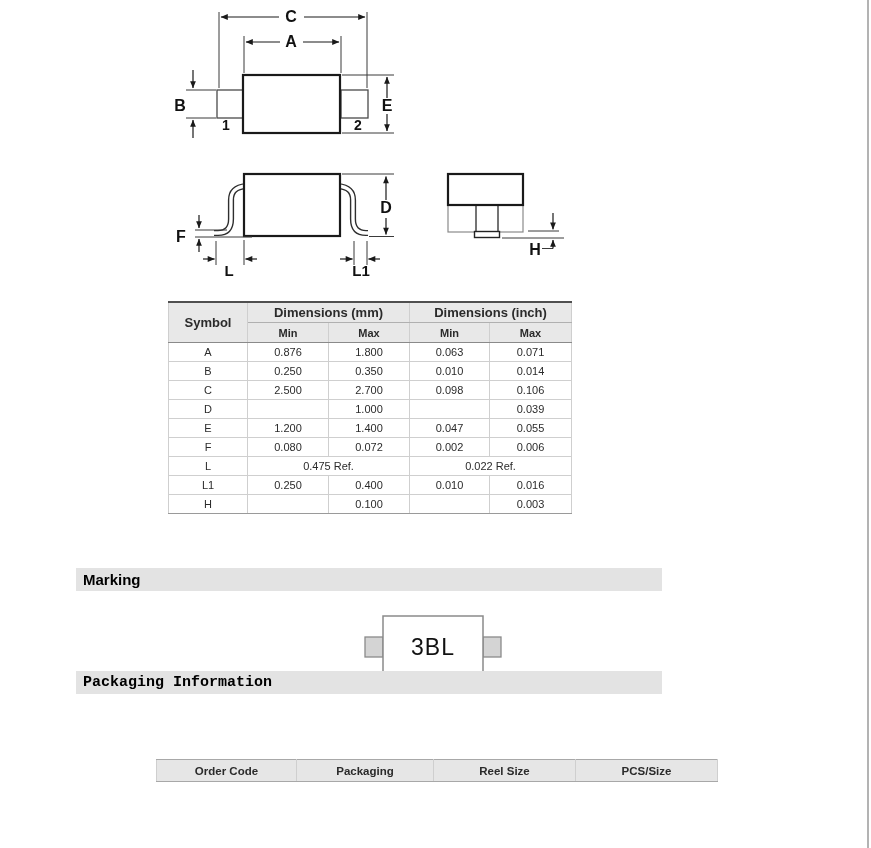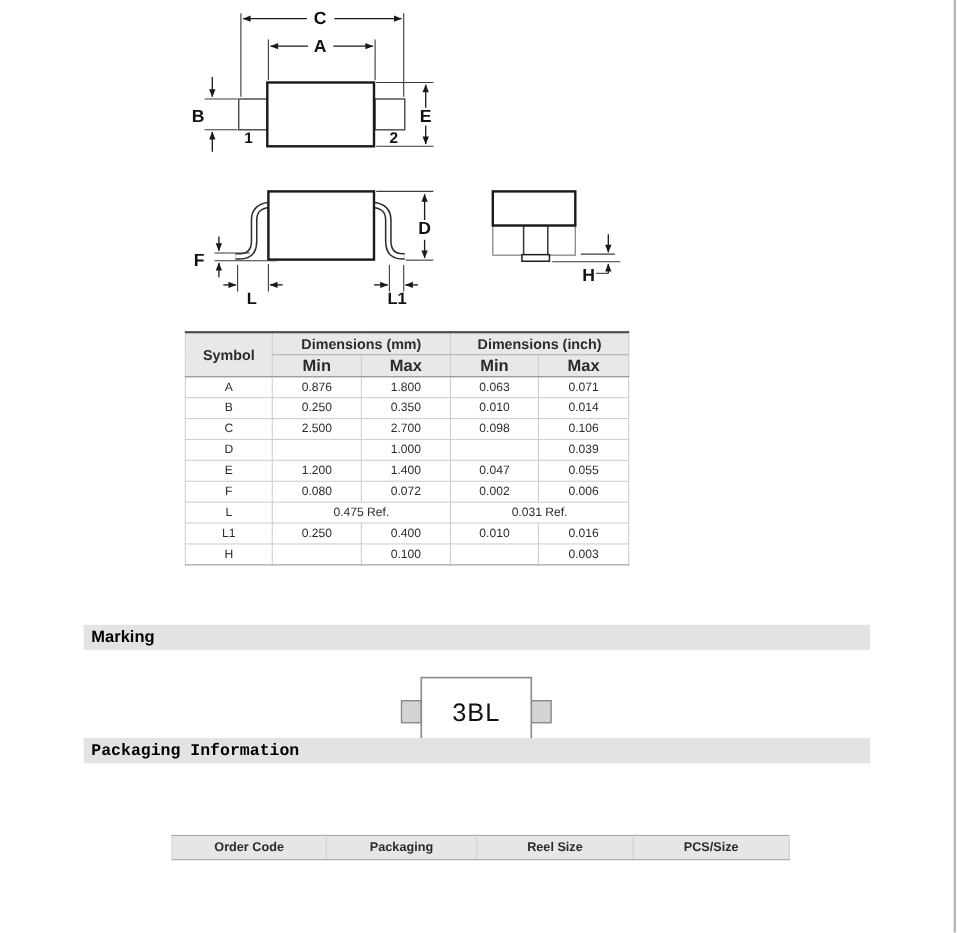--- a/index.html
+++ b/index.html
@@ -36,7 +36,7 @@
   .dims th{background:#e8e8e8;font-weight:700;}
   .dims tr.h1 th{height:19px;font-size:13px;}
   .dims tr.h1 th.span2{border-bottom:1px solid #b0b0b0;}
-  .dims tr.h2 th{height:19px;font-size:15px;border-bottom:1px solid #8a8a8a;}
+  .dims tr.h2 th{height:19px;font-size:11px;border-bottom:1px solid #8a8a8a;}
   .dims th.sym{font-size:12px;border-bottom:1px solid #8a8a8a;}
   .dims td{height:18px;border-bottom:1px solid #cfcfcf;}
   .dims tr.last td{border-bottom:1px solid #9a9a9a;}

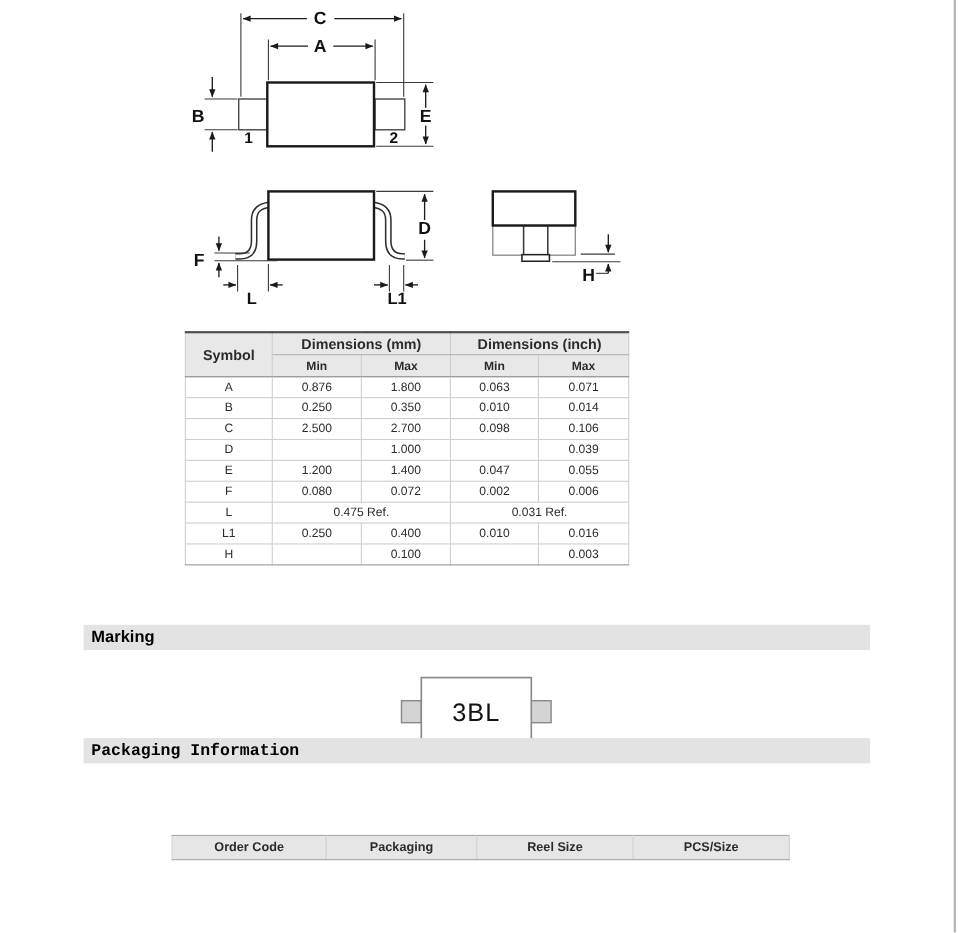--- a/index.html
+++ b/index.html
@@ -234,7 +234,7 @@
     <tr>
       <td>L</td>
       <td colspan="2">0.475 Ref.</td>
-      <td colspan="2">0.031 Ref.</td>
+      <td colspan="2">0.022 Ref.</td>
     </tr>
     <tr>
       <td>L1</td>

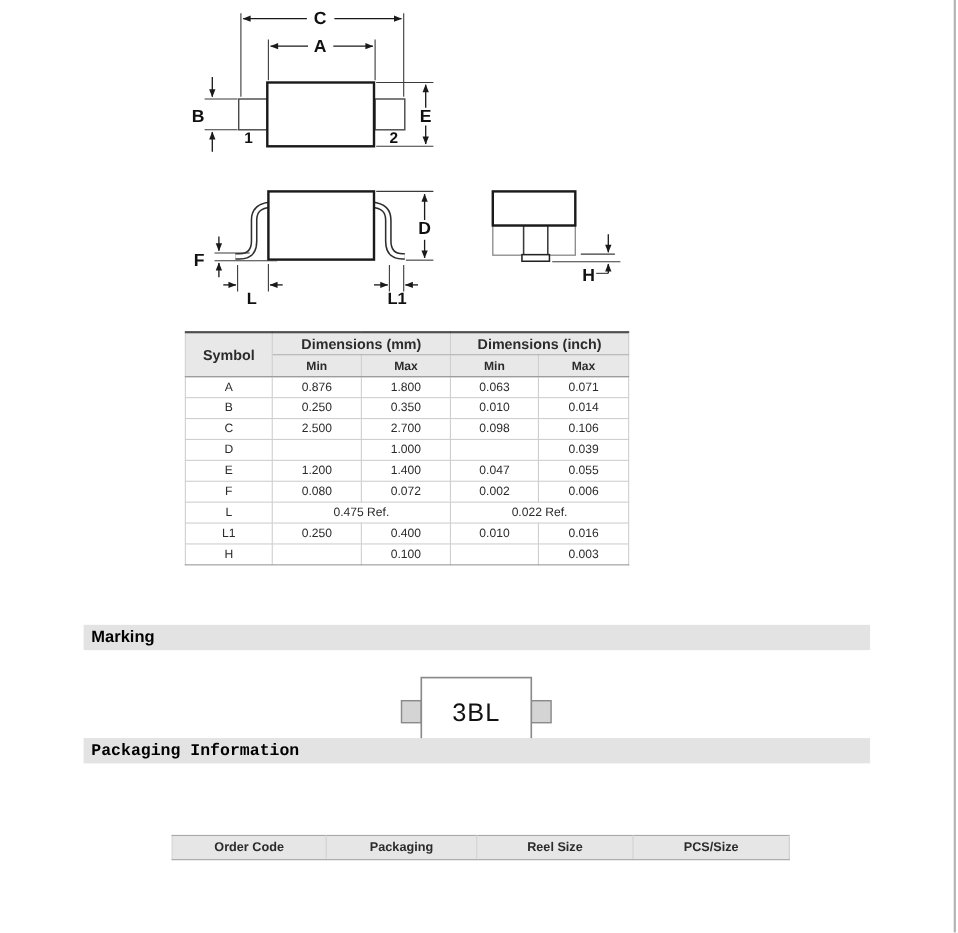--- a/index.html
+++ b/index.html
@@ -16,7 +16,7 @@
 
   
   .secbar{
-    position:absolute;left:76px;width:715px;height:23px;background:#e3e3e3;
+    position:absolute;left:76px;width:586px;height:23px;background:#e3e3e3;
     font-size:15px;font-weight:700;color:#000;line-height:23px;padding-left:7px;
     box-sizing:border-box;
   }

